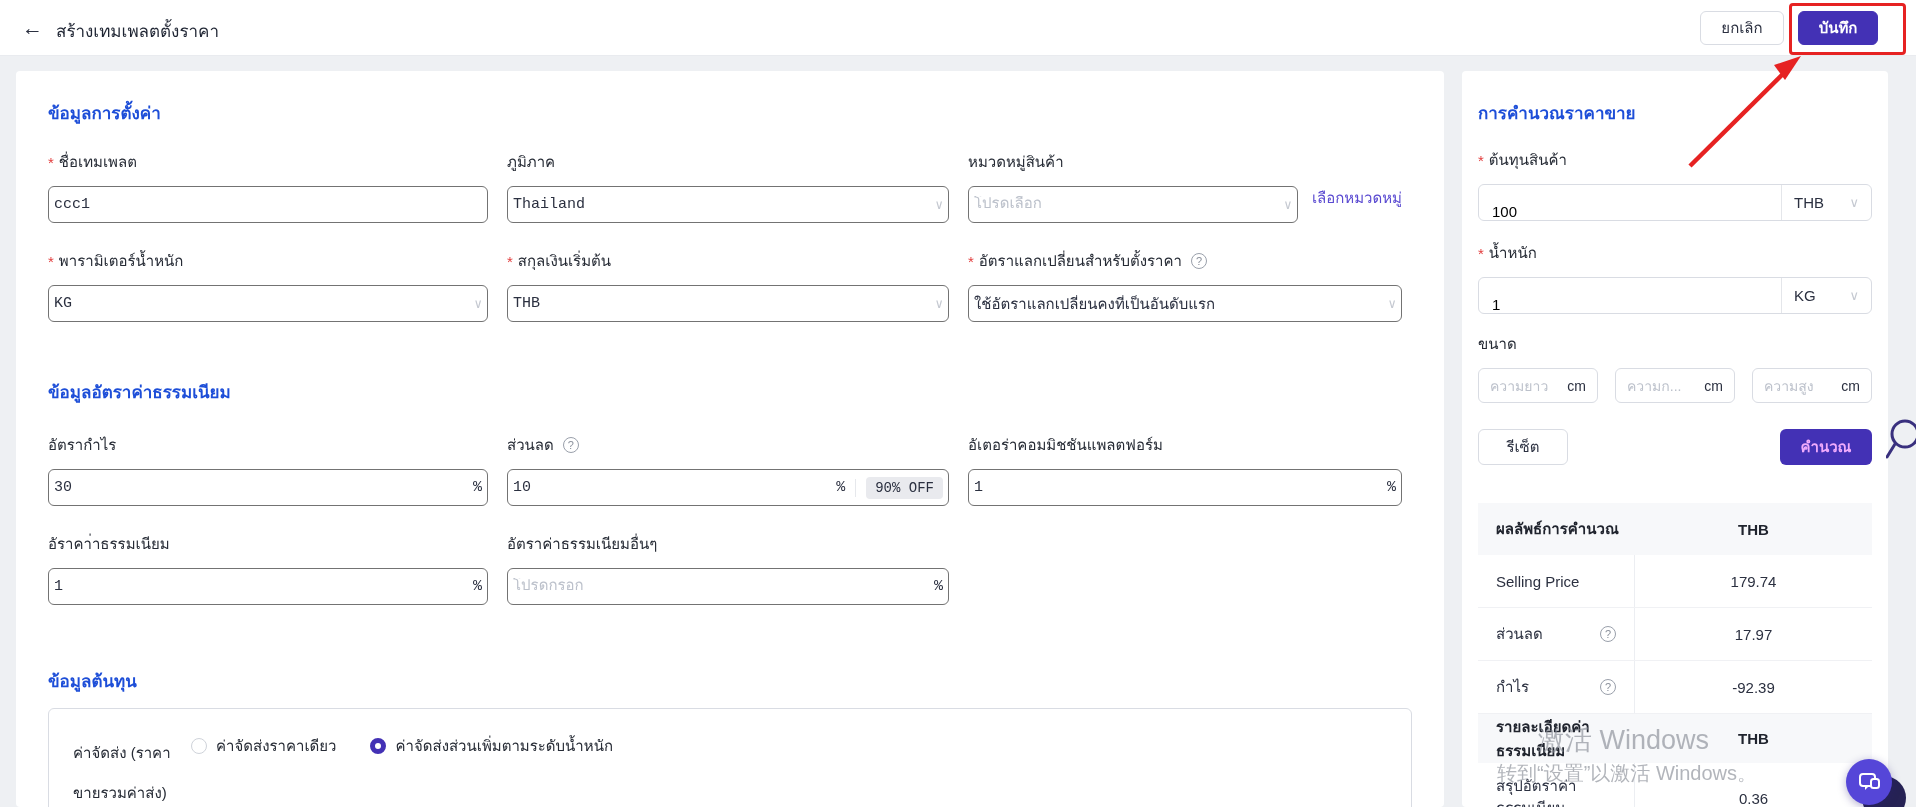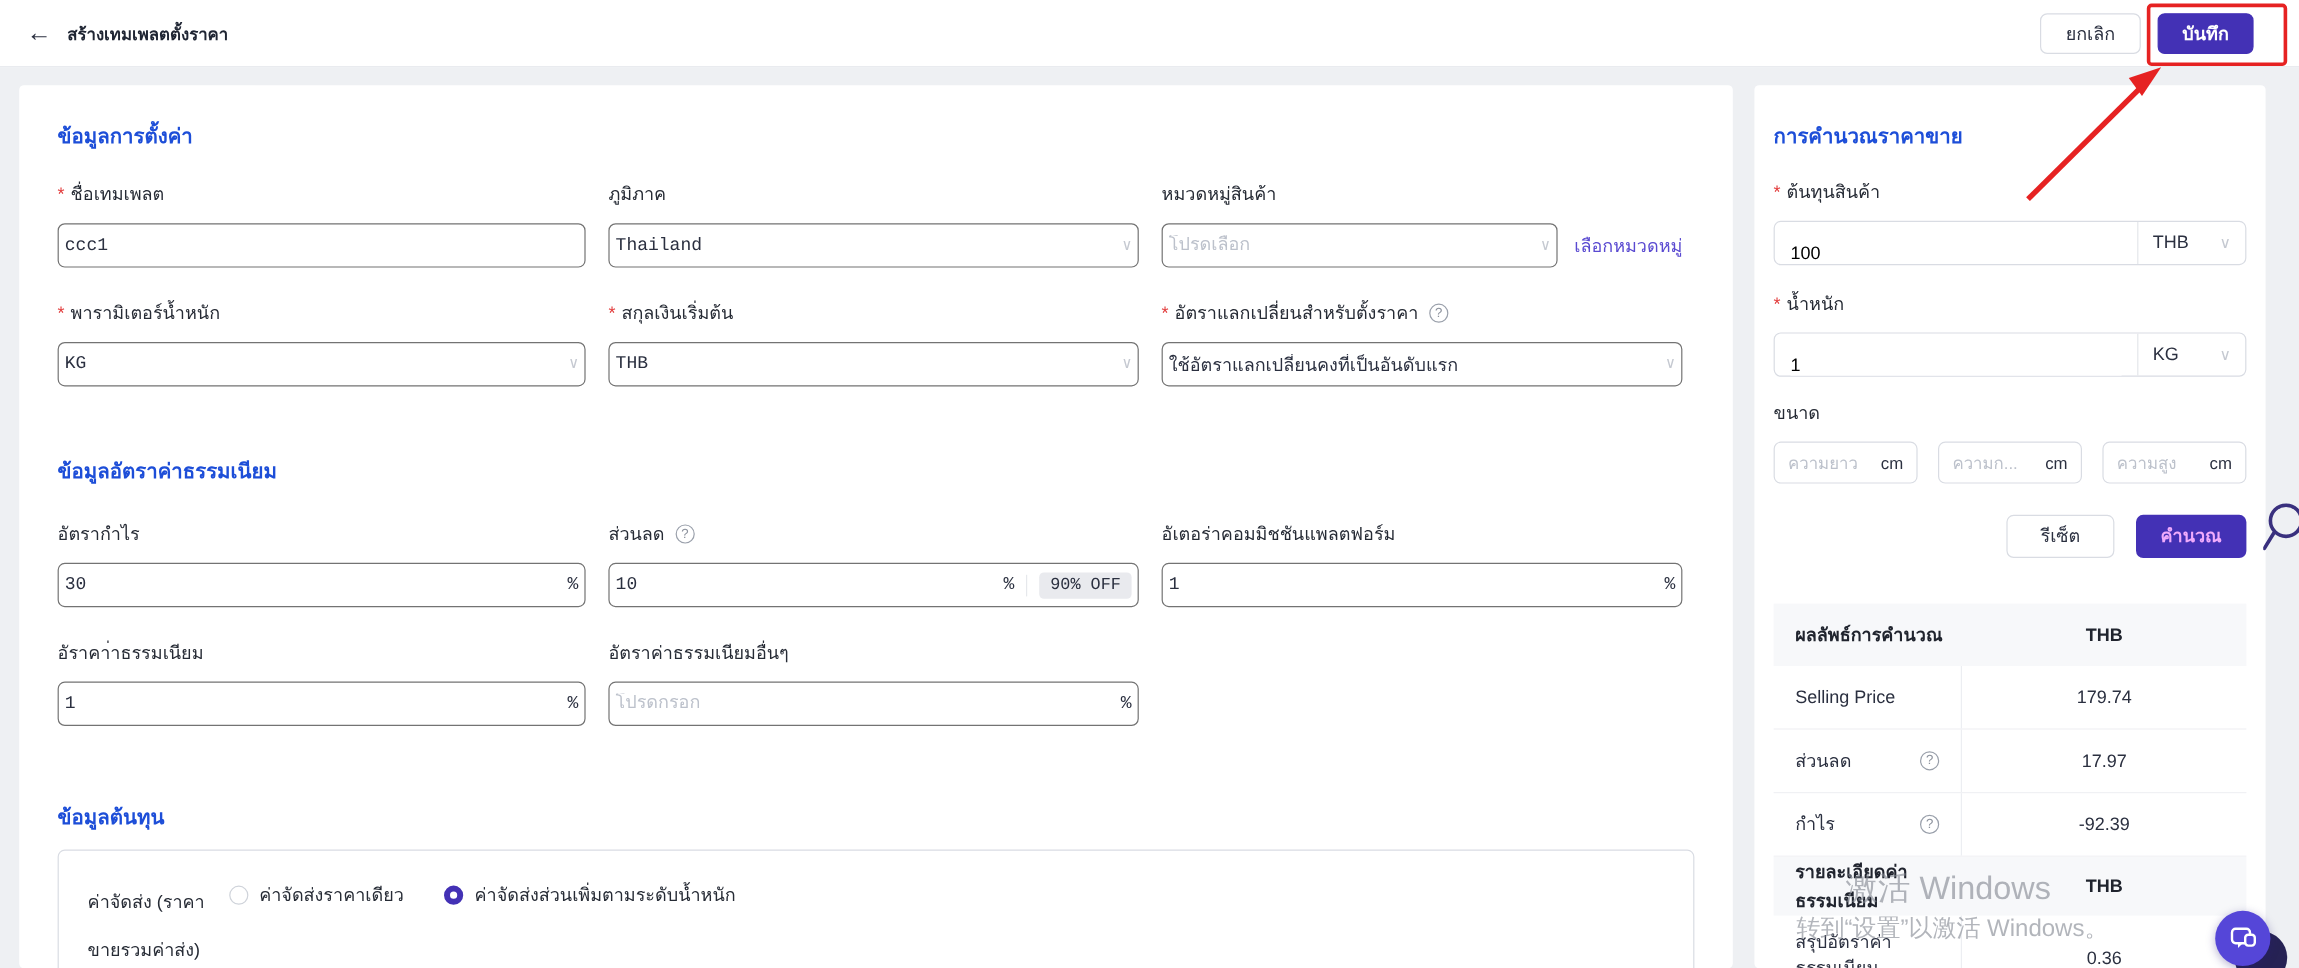--- a/index.html
+++ b/index.html
@@ -9,7 +9,7 @@
   
   .topbar { position:absolute; left:0; top:0; width:1916px; height:56px; background:#fff; border-bottom:1px solid #e9ebef; z-index:5; }
   .back { position:absolute; left:22px; top:16px; font-size:21px; color:#2b3040; cursor:pointer; }
-  .page-title { position:absolute; left:56px; top:17px; font-size:14px; font-weight:700; color:#1f2533; }
+  .page-title { position:absolute; left:56px; top:17px; font-size:17px; font-weight:400; color:#1f2533; }
   .btn { position:absolute; top:11px; height:34px; border-radius:6px; font-size:15px; display:flex; align-items:center; justify-content:center; cursor:pointer; }
   .btn-cancel { left:1700px; width:84px; background:#fff; border:1px solid #d9dce3; color:#2b3040; }
   .btn-save { left:1798px; width:80px; background:#4331b5; border:1px solid #4331b5; color:#fff; font-weight:600; }

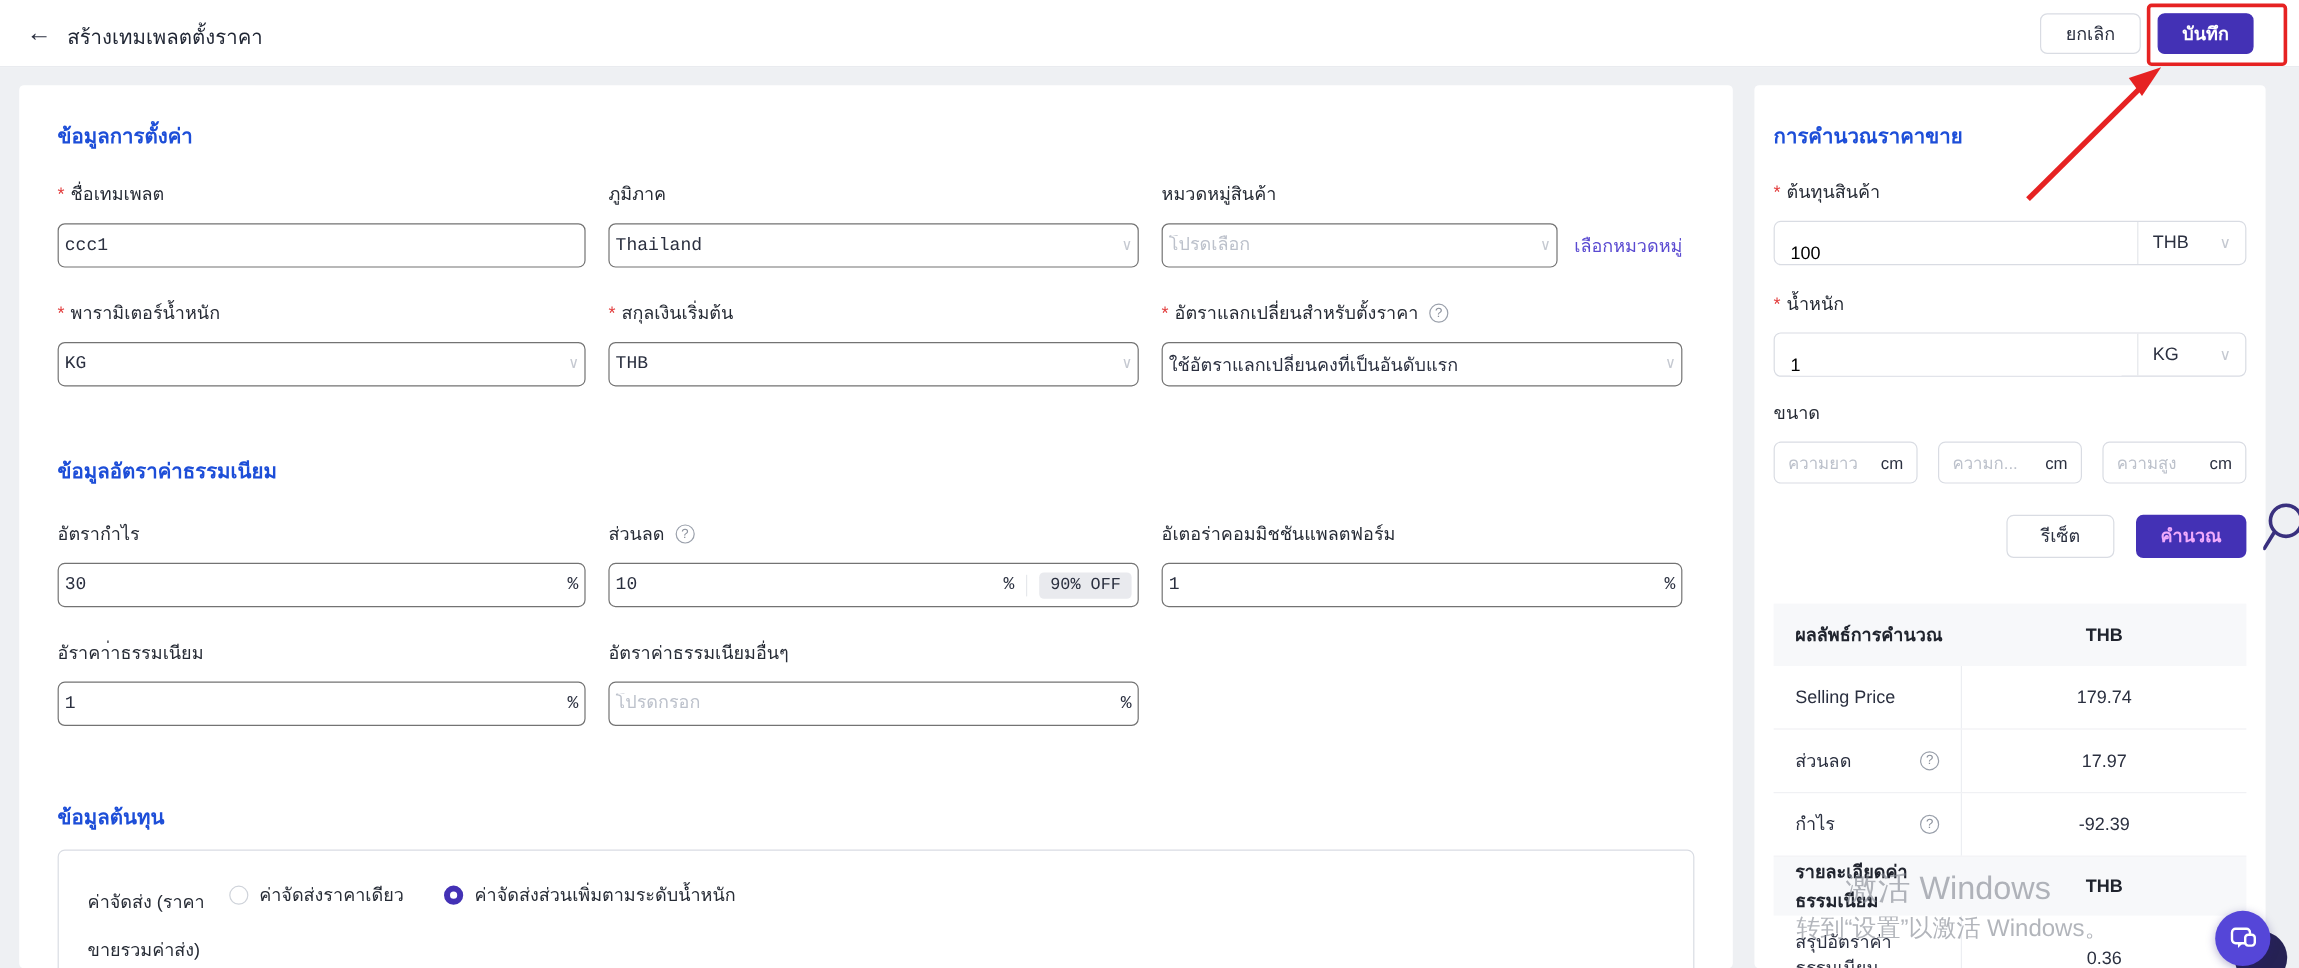--- a/index.html
+++ b/index.html
@@ -38,7 +38,7 @@
   .suffix { color:#2b3040; font-size:15px; margin-left:8px; flex:none; }
   .in-div { width:1px; height:18px; background:#e6e8ec; margin:0 10px; flex:none; }
   .badge { background:#e9eaee; border-radius:4px; padding:3px 9px; font-size:14px; color:#2b3040; flex:none; }
-  .cat-wrap { display:flex; align-items:center; gap:14px; }
+  .cat-wrap { display:flex; align-items:flex-start; gap:14px; }
   .cat-wrap .control { flex:1; }
   .link { color:#5a4ad1; font-size:15px; white-space:nowrap; cursor:pointer; }
 

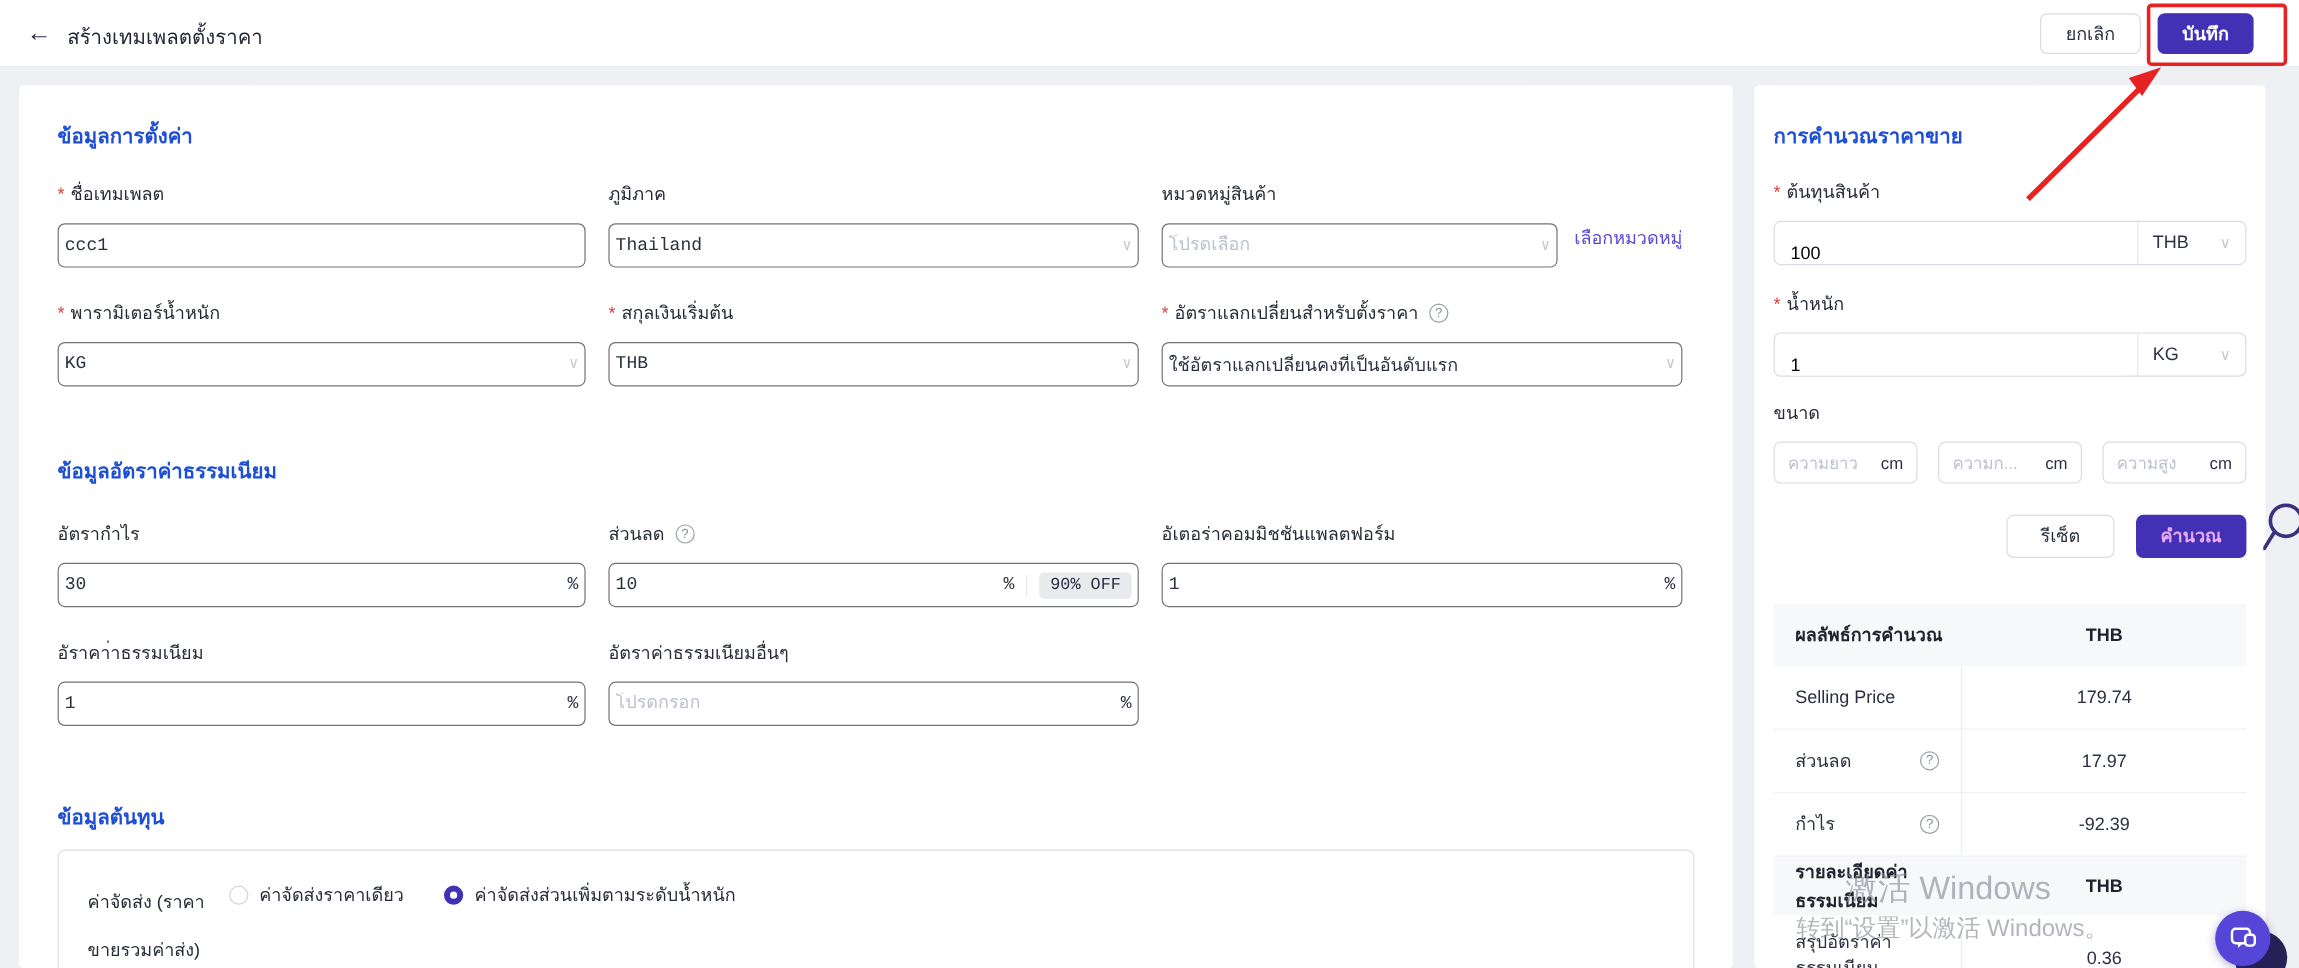--- a/index.html
+++ b/index.html
@@ -60,7 +60,7 @@
   .dim { height:35px; border:1px solid #d9dce3; border-radius:6px; display:flex; align-items:center; padding:0 11px; }
   .dim .ph { flex:1; color:#bcc1cb; font-size:14px; overflow:hidden; white-space:nowrap; text-overflow:ellipsis; }
   .dim .cm { color:#2b3040; font-size:14px; margin-left:6px; }
-  .rp-btns { display:flex; justify-content:flex-end; gap:18px; margin-top:26px; }
+  .rp-btns { display:flex; justify-content:space-between; gap:18px; margin-top:26px; }
   .rp-btn { height:36px; border-radius:6px; font-size:15px; display:flex; align-items:center; justify-content:center; cursor:pointer; }
   .rp-reset { width:90px; background:#fff; border:1px solid #d9dce3; color:#2b3040; }
   .rp-calc { width:92px; background:#4331b5; border:none; color:#f0abfc; font-weight:600; }

